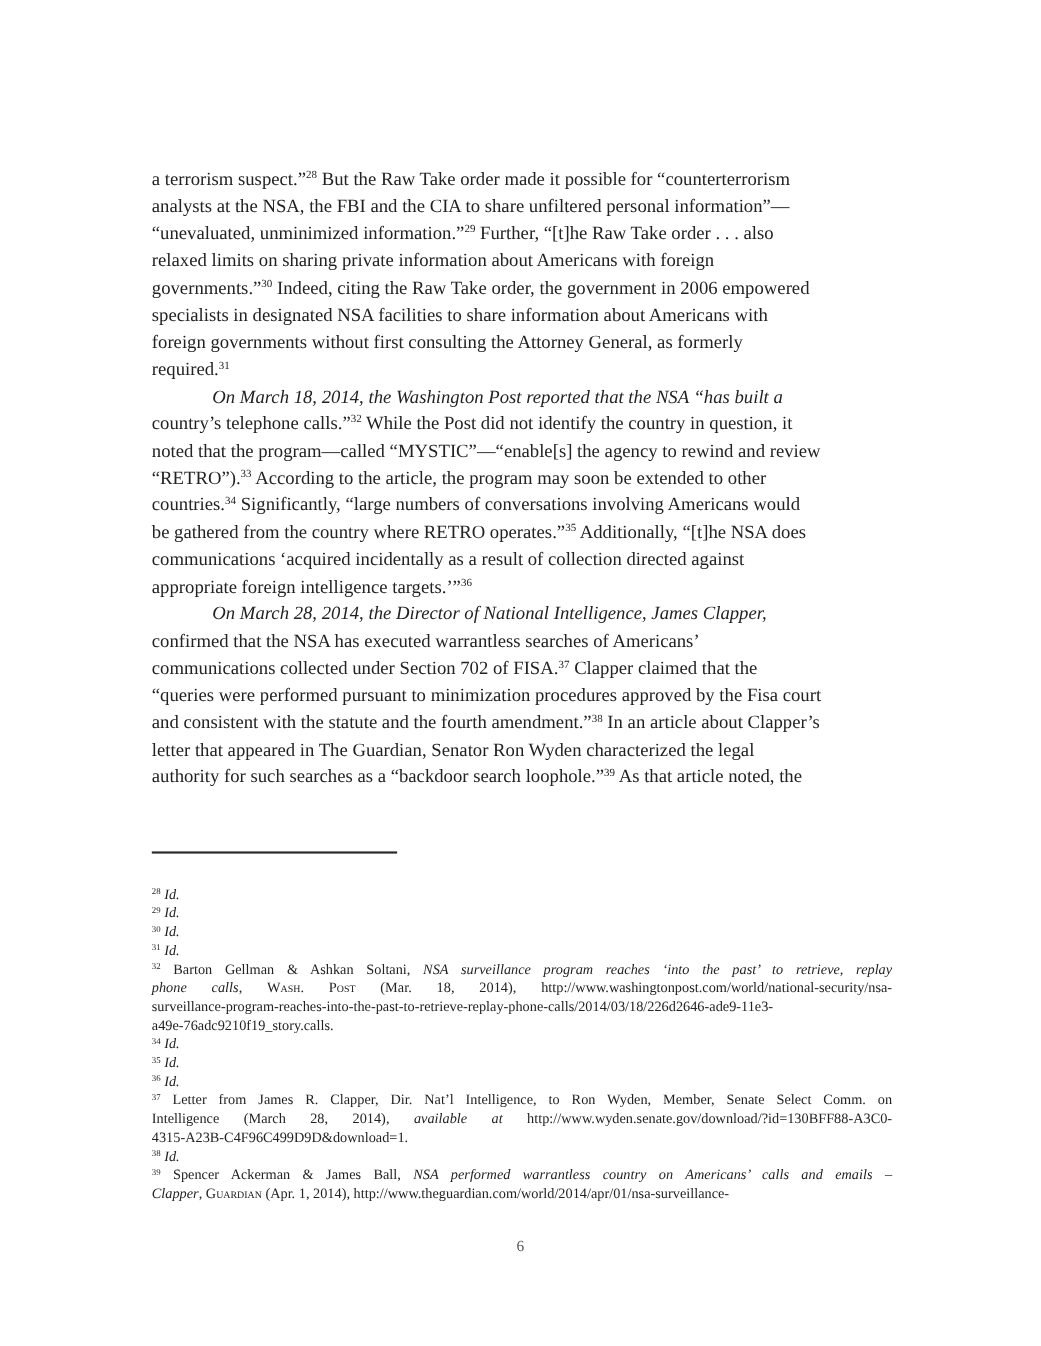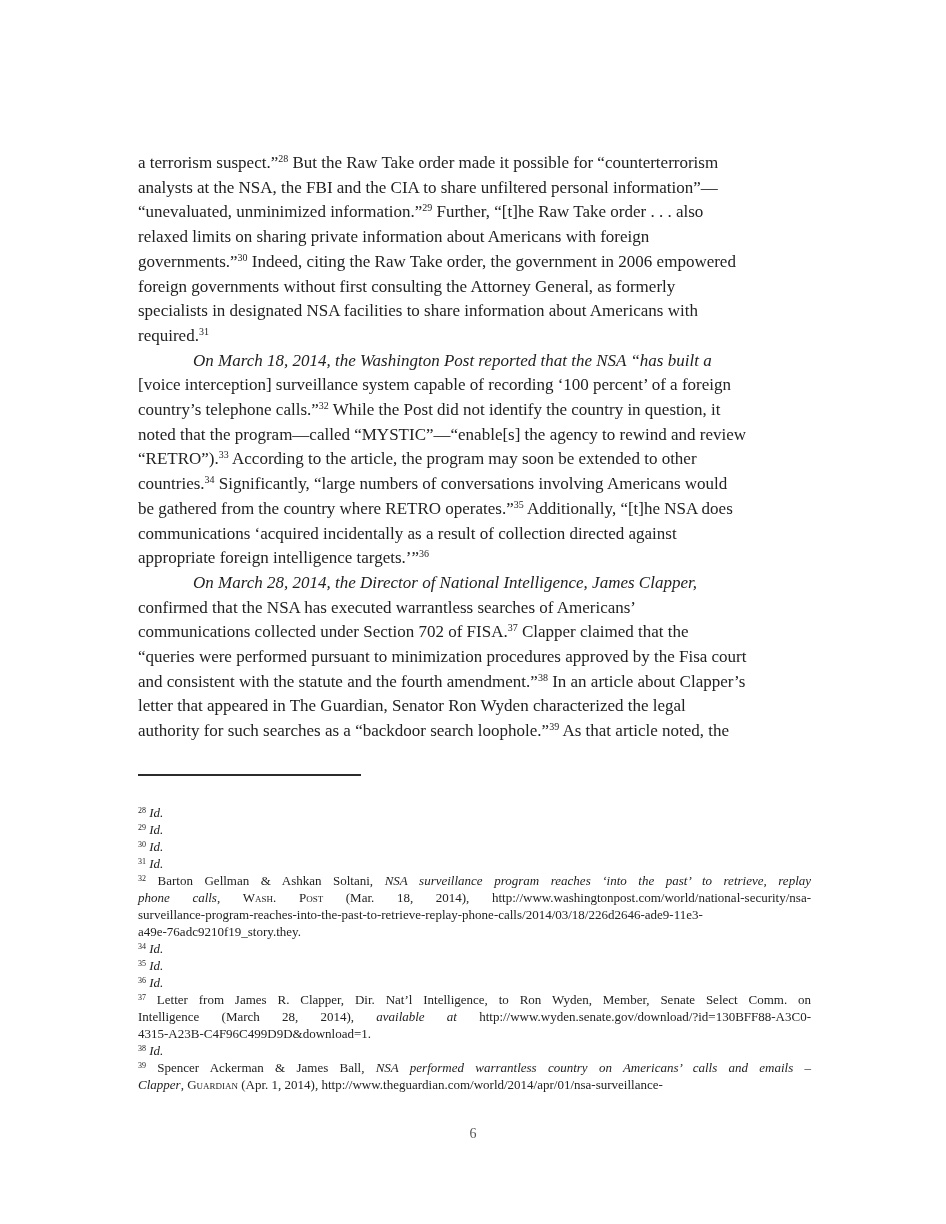--- a/index.html
+++ b/index.html
@@ -91,8 +91,8 @@
         <div class="text-line">“unevaluated, unminimized information.”<sup>29</sup> Further, “[t]he Raw Take order . . . also</div>
         <div class="text-line">relaxed limits on sharing private information about Americans with foreign</div>
         <div class="text-line">governments.”<sup>30</sup> Indeed, citing the Raw Take order, the government in 2006 empowered</div>
+        <div class="text-line">specialists in designated NSA facilities to share information about Americans with</div>
         <div class="text-line">foreign governments without first consulting the Attorney General, as formerly</div>
-        <div class="text-line">specialists in designated NSA facilities to share information about Americans with</div>
         <div class="text-line">required.<sup>31</sup></div>
       </div>
       <div>

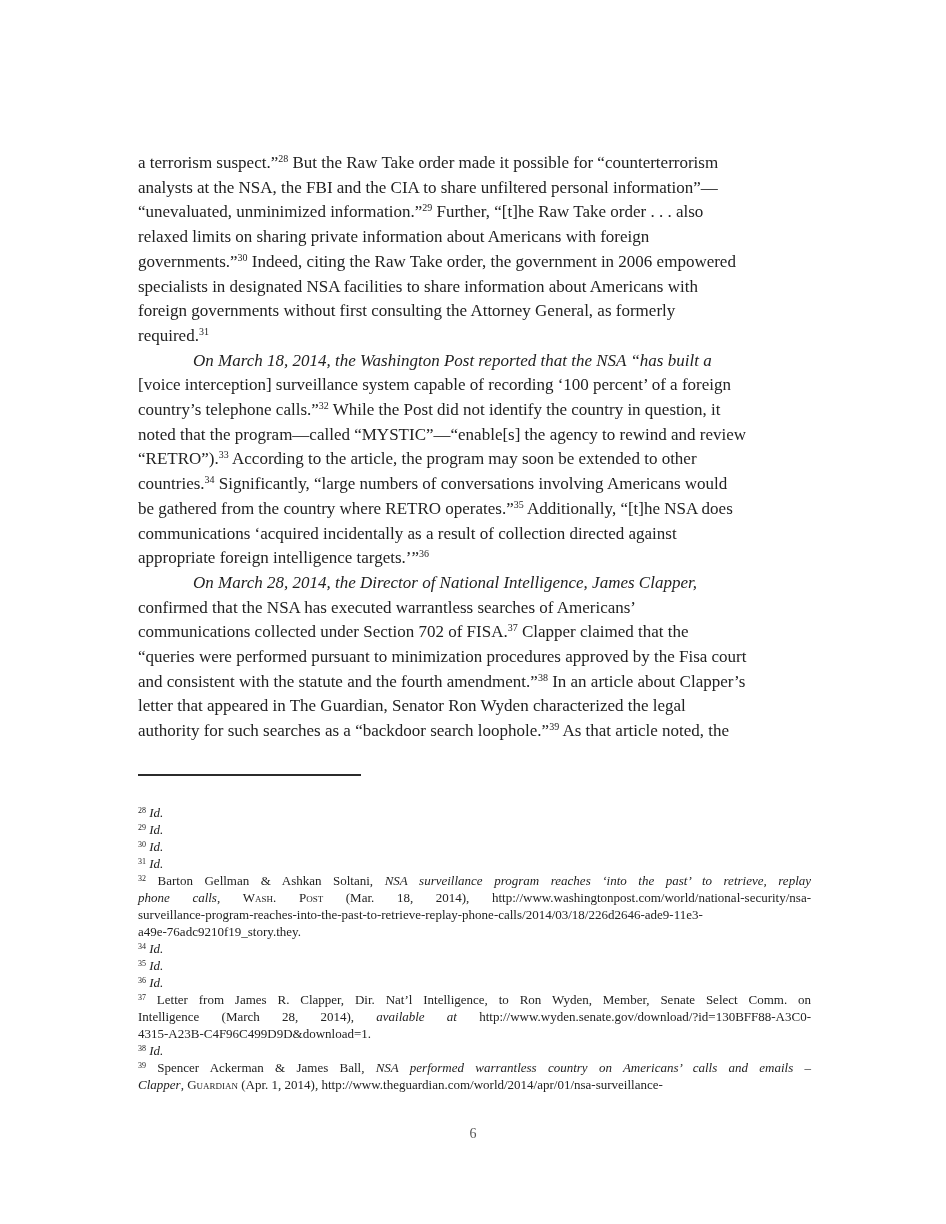--- a/index.html
+++ b/index.html
@@ -97,7 +97,6 @@
       </div>
       <div>
         <div class="text-line indent">On March 18, 2014, the Washington Post reported that the NSA “has built a</div>
-        <div class="text-line">[voice interception] surveillance system capable of recording ‘100 percent’ of a foreign</div>
         <div class="text-line">country’s telephone calls.”<sup>32</sup> While the Post did not identify the country in question, it</div>
         <div class="text-line">noted that the program—called “MYSTIC”—“enable[s] the agency to rewind and review</div>
         <div class="text-line">“RETRO”).<sup>33</sup> According to the article, the program may soon be extended to other</div>

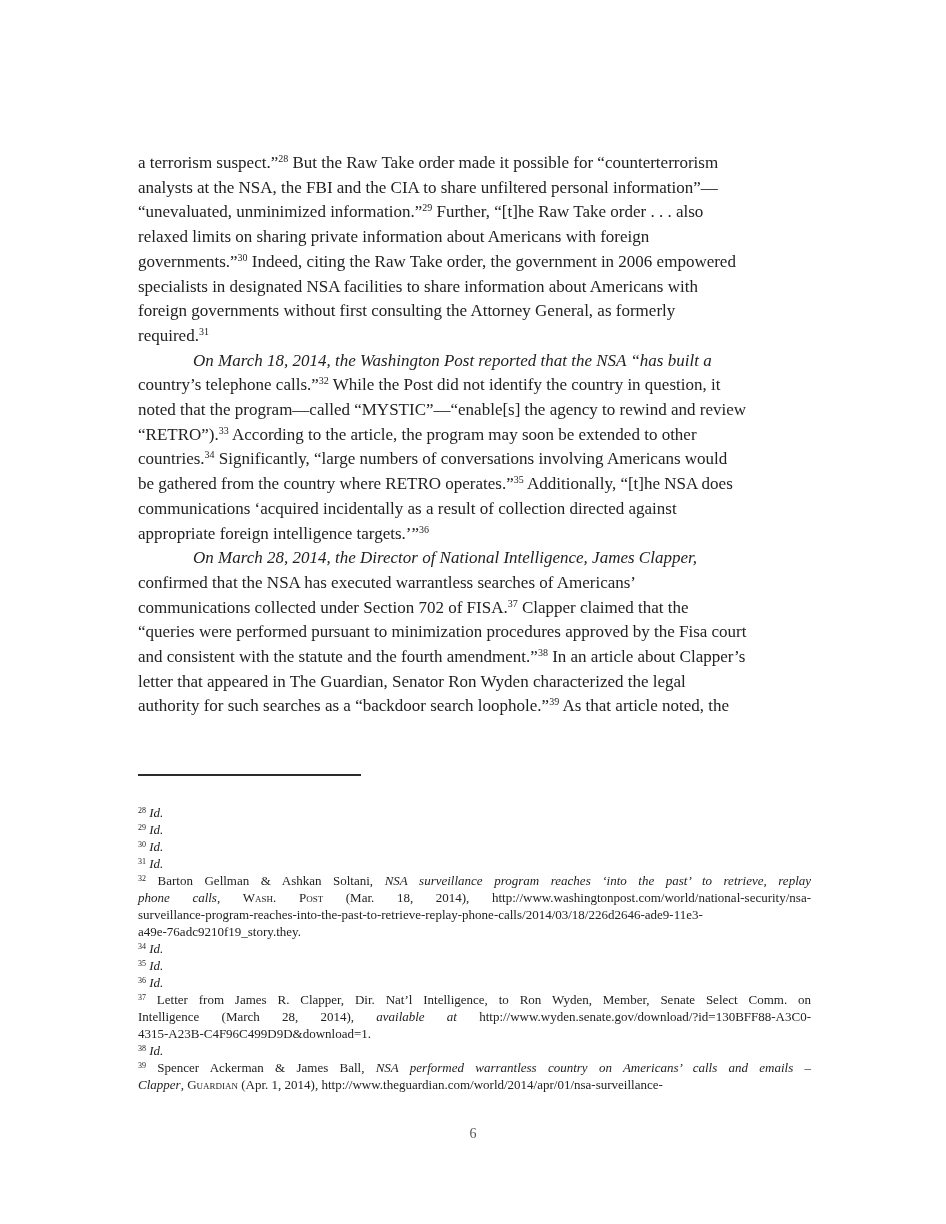--- a/index.html
+++ b/index.html
@@ -133,7 +133,7 @@
         <div class="fn-line"><sup>32</sup> Barton Gellman &amp; Ashkan Soltani, <i>NSA surveillance program reaches ‘into the past’ to retrieve, replay</i></div>
         <div class="fn-line"><i>phone calls</i>, <span class="sc">Wash. Post</span> (Mar. 18, 2014), http://www.washingtonpost.com/world/national-security/nsa-</div>
         <div class="fn-line">surveillance-program-reaches-into-the-past-to-retrieve-replay-phone-calls/2014/03/18/226d2646-ade9-11e3-</div>
-        <div class="fn-line">a49e-76adc9210f19_story.they.</div>
+        <div class="fn-line">a49e-76adc9210f19_story.calls.</div>
       </div>
       <div class="footnote">
         <div class="fn-line"><sup>34</sup> <i>Id.</i></div>

